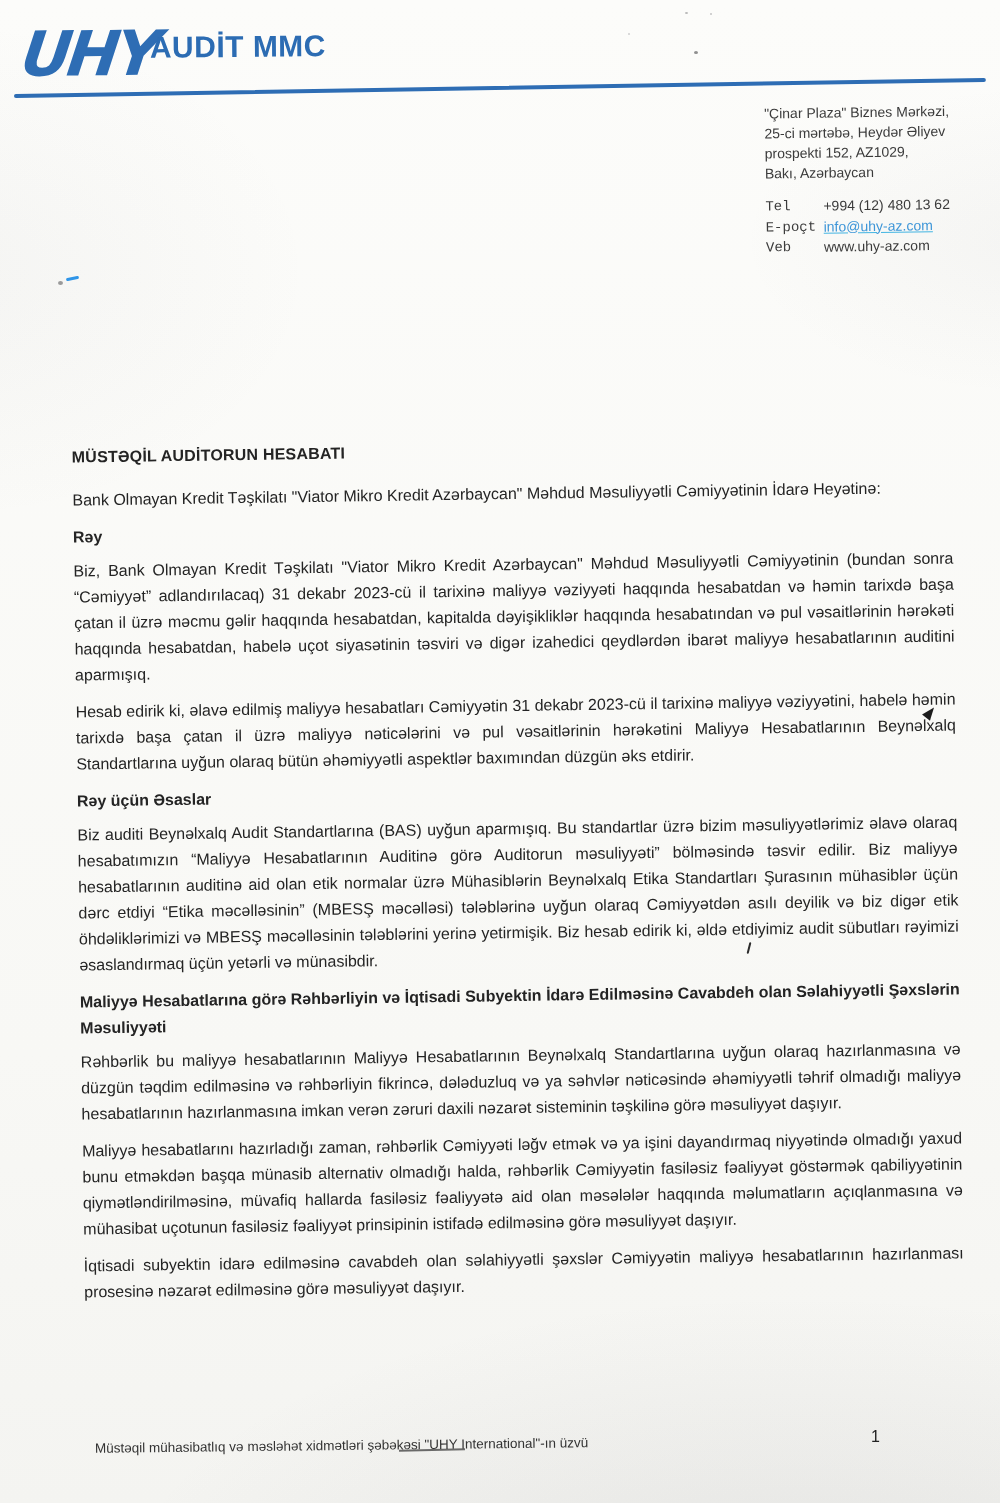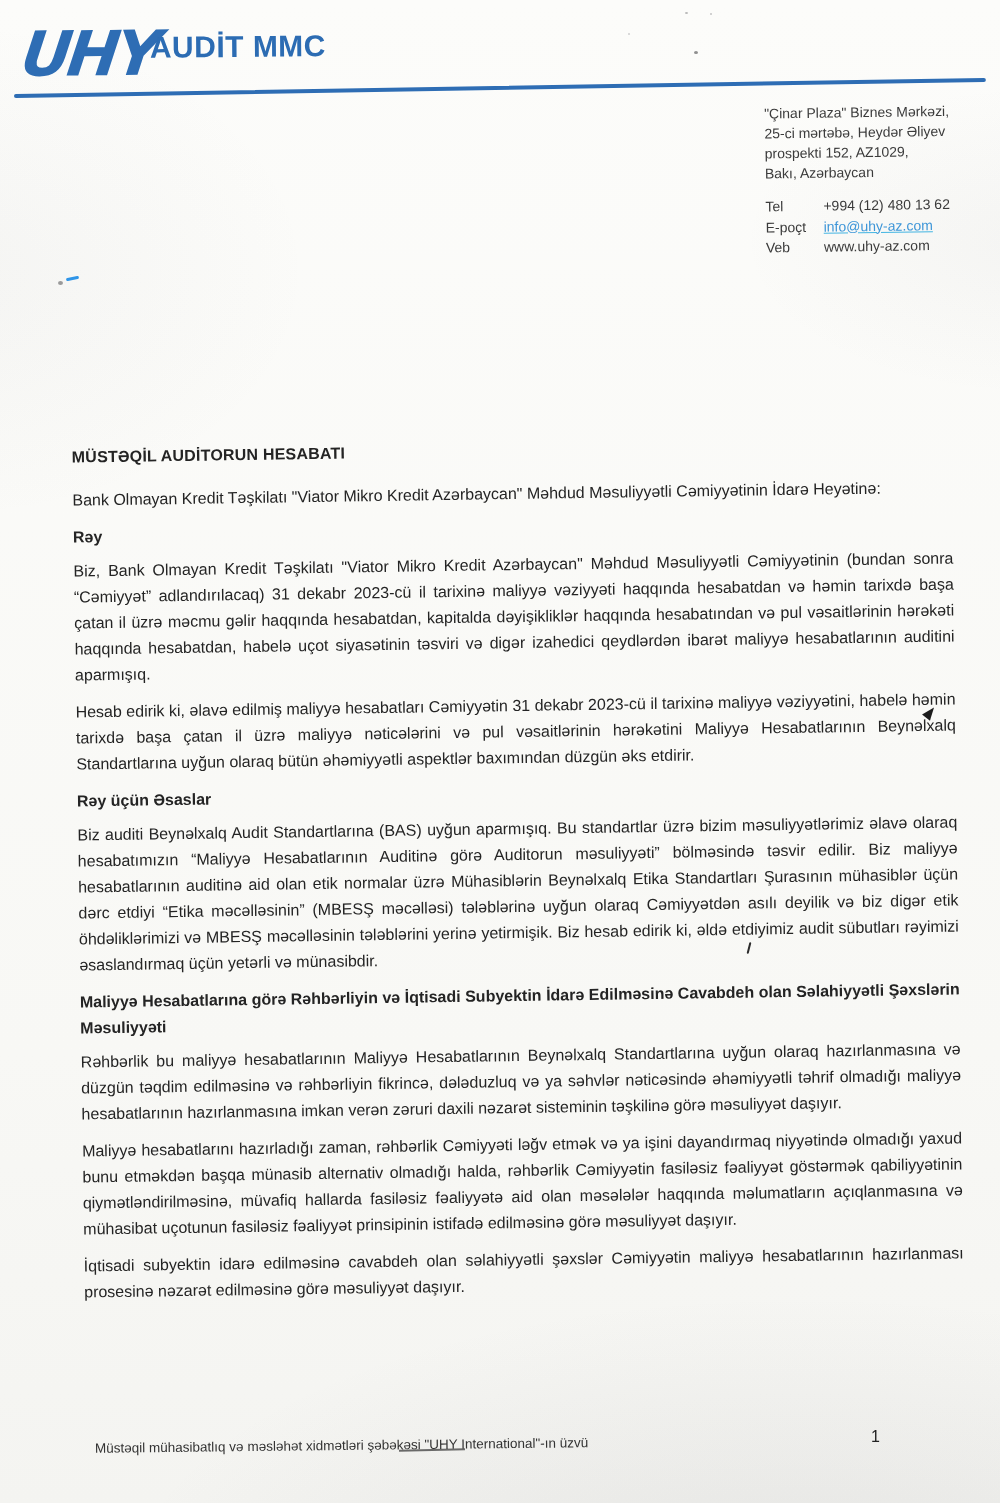--- a/index.html
+++ b/index.html
@@ -49,7 +49,7 @@
   }
   .contact-rows { margin-top: 13px; }
   .contact-row { display: flex; line-height: 20.5px; }
-  .contact-label { width: 58px; flex: 0 0 58px; }
+  .contact-label { width: 58px; flex: 0 0 58px; font-family: Liberation Mono, monospace; }
   .contact-link { color: #3e96d8; text-decoration: underline; text-decoration-color: #43b5e2; }
 
   

